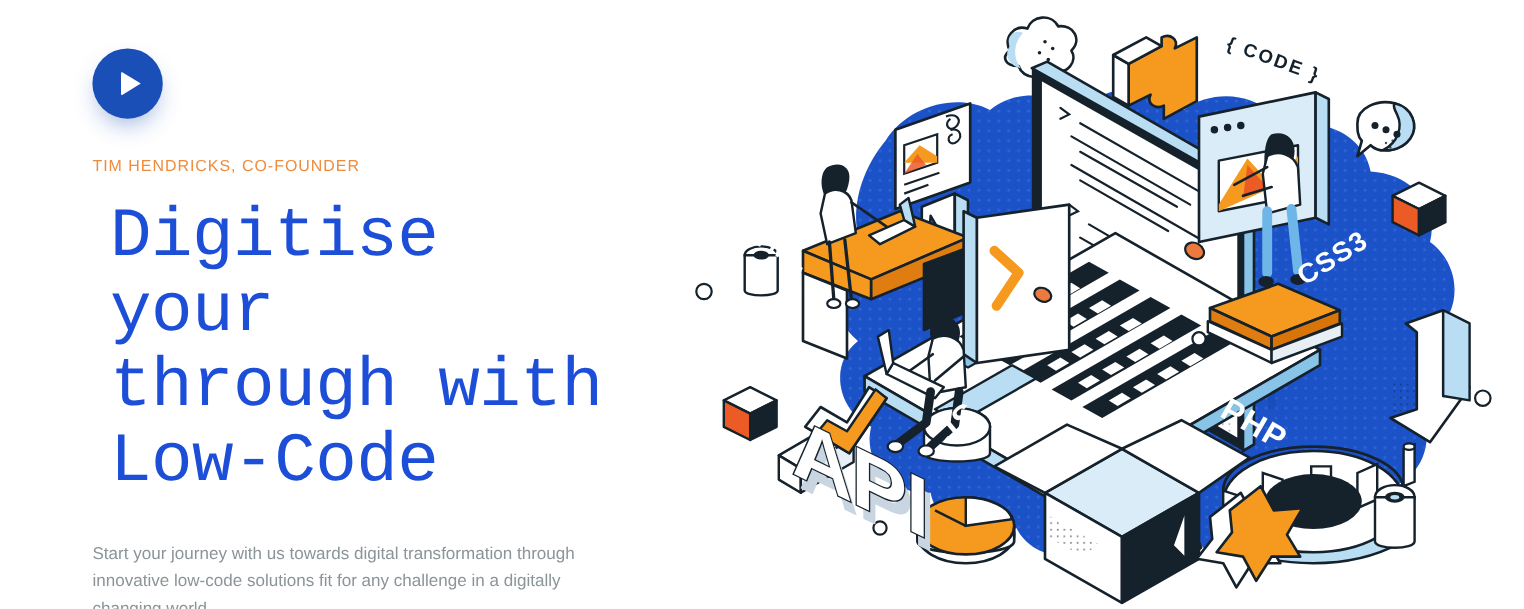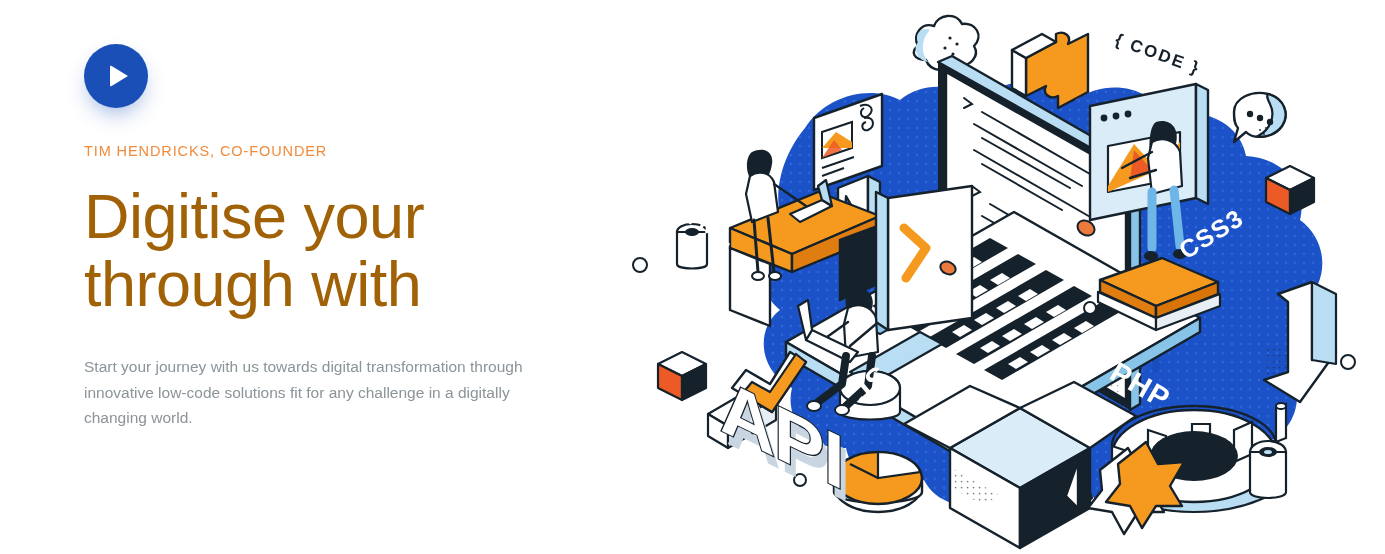--- a/index.html
+++ b/index.html
@@ -62,13 +62,13 @@
   }
 
   .headline {
-    margin: 22px 0 0 0;
-    color: #a16207;
+    margin: 22px 0 0 16px;
+    color: #1d4ed8;
     font-size: 63px;
     line-height: 1.08;
     font-weight: 300;
     letter-spacing: -0.5px;
-    font-family: Liberation Sans, sans-serif;
+    font-family: Liberation Mono, monospace;
     font-stretch: normal;
   }
 

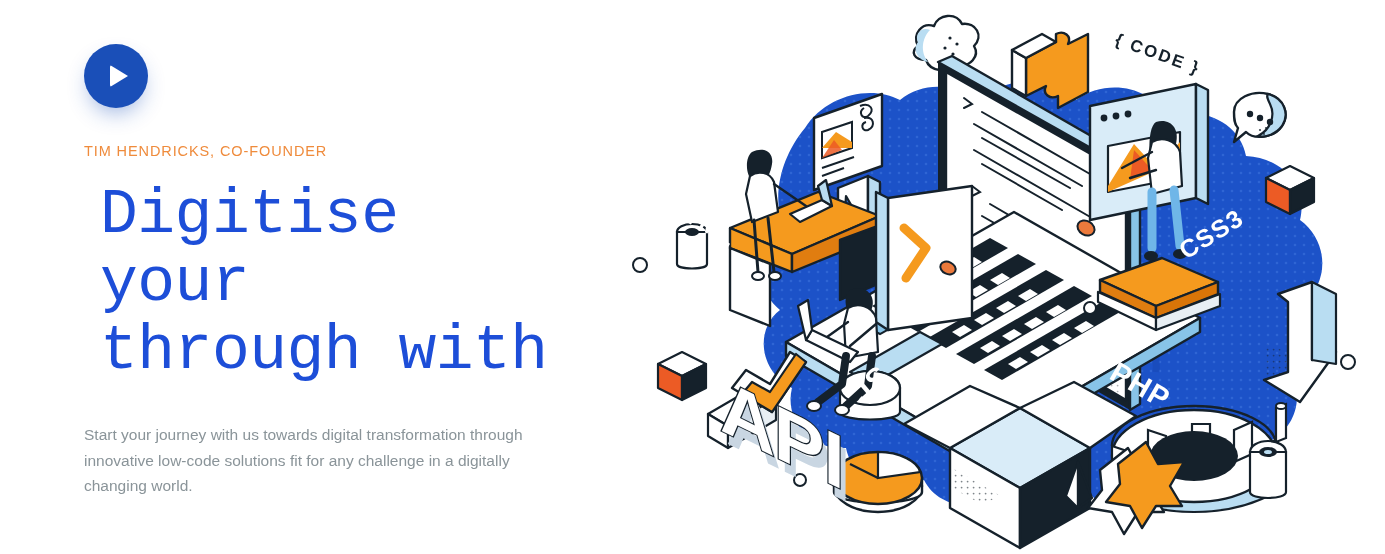--- a/index.html
+++ b/index.html
@@ -111,6 +111,7 @@
     <h1 class="headline">
       <span>Digitise your</span><br>
       <span>through with</span><br>
+      <span>Low-Code</span>
     </h1>
 
     <p class="subcopy">Start your journey with us towards digital transformation through innovative low-code solutions fit for any challenge in a digitally changing world.</p>

